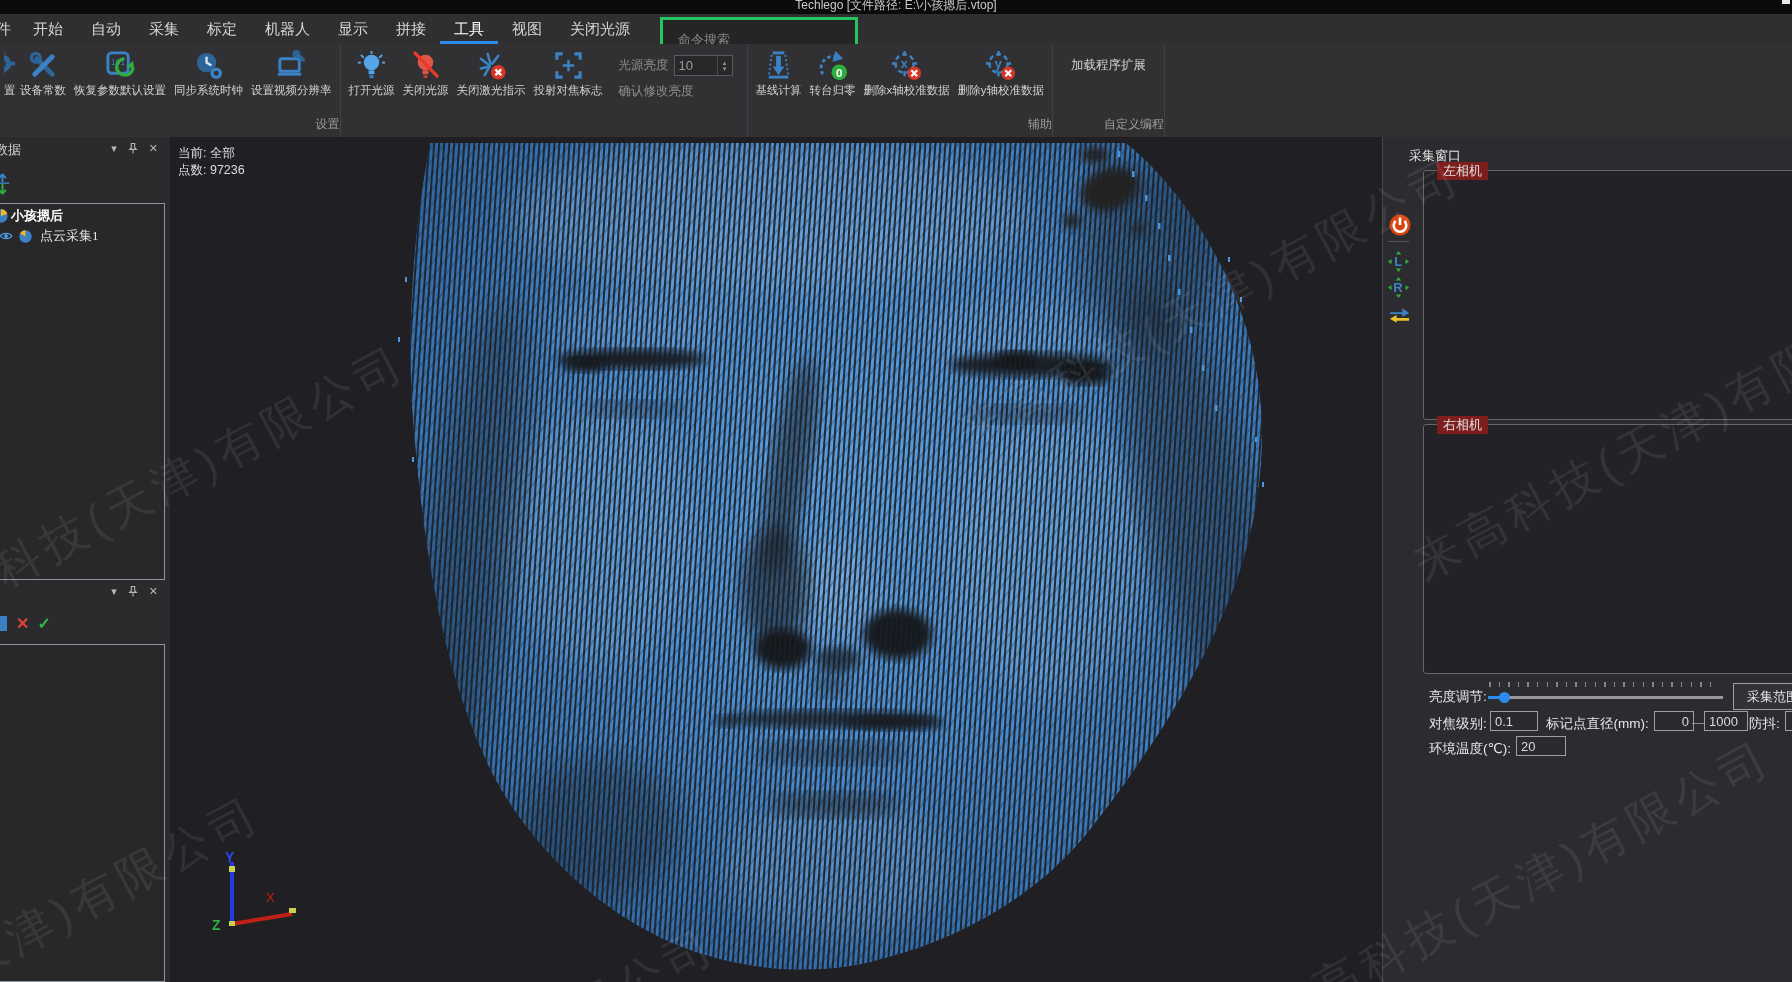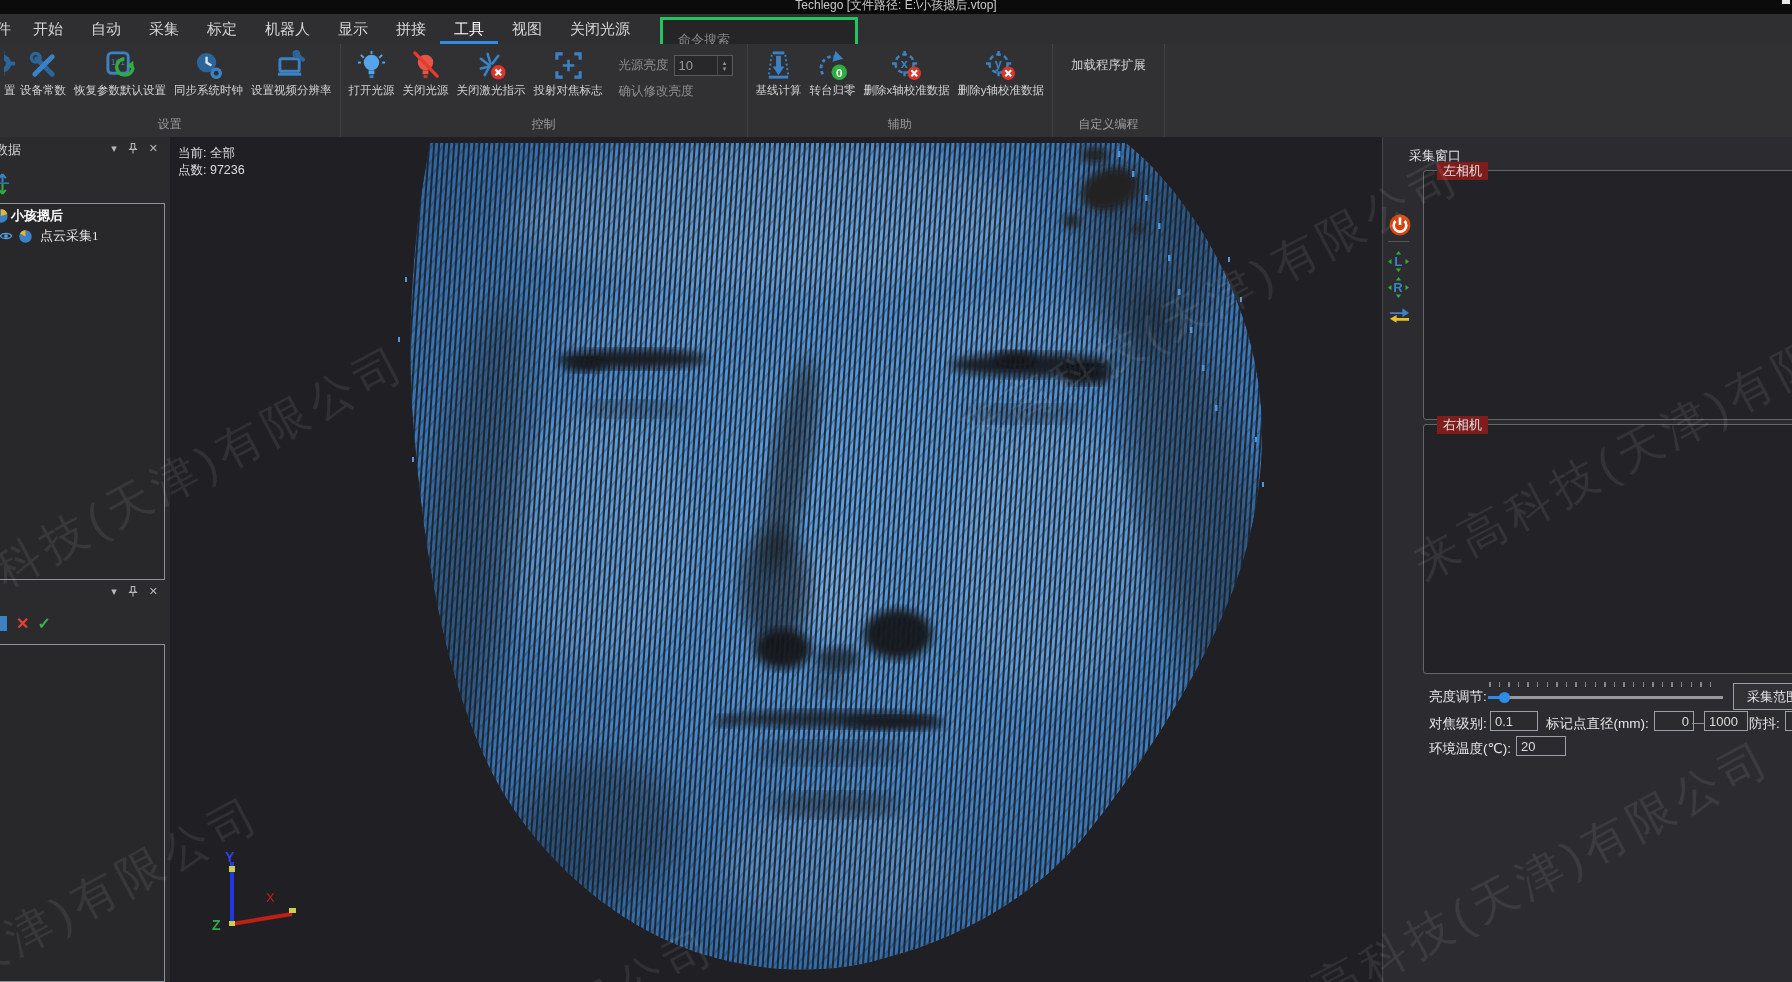--- a/index.html
+++ b/index.html
@@ -27,7 +27,7 @@
           border-bottom:1px solid #1c1c1e;}
   .rgroup{display:flex;flex-direction:column;border-right:1px solid #424246;}
   .rgroup-buttons{display:flex;flex:1;align-items:flex-start;padding:5px 4px 0 4px;}
-  .rgroup-label{text-align:center;font-size:12px;color:#9c9c9c;padding:0 0 4px 0;white-space:nowrap;}
+  .rgroup-label{text-align:right;font-size:12px;color:#9c9c9c;padding:0 0 4px 0;white-space:nowrap;}
   .rbtn{display:flex;flex-direction:column;align-items:center;padding:1px 4px;cursor:default;}
   .rbtn svg{width:31px;height:31px;margin-bottom:2px;}
   .rbtn-label{font-size:11.5px;color:#d2d2d2;white-space:nowrap;}

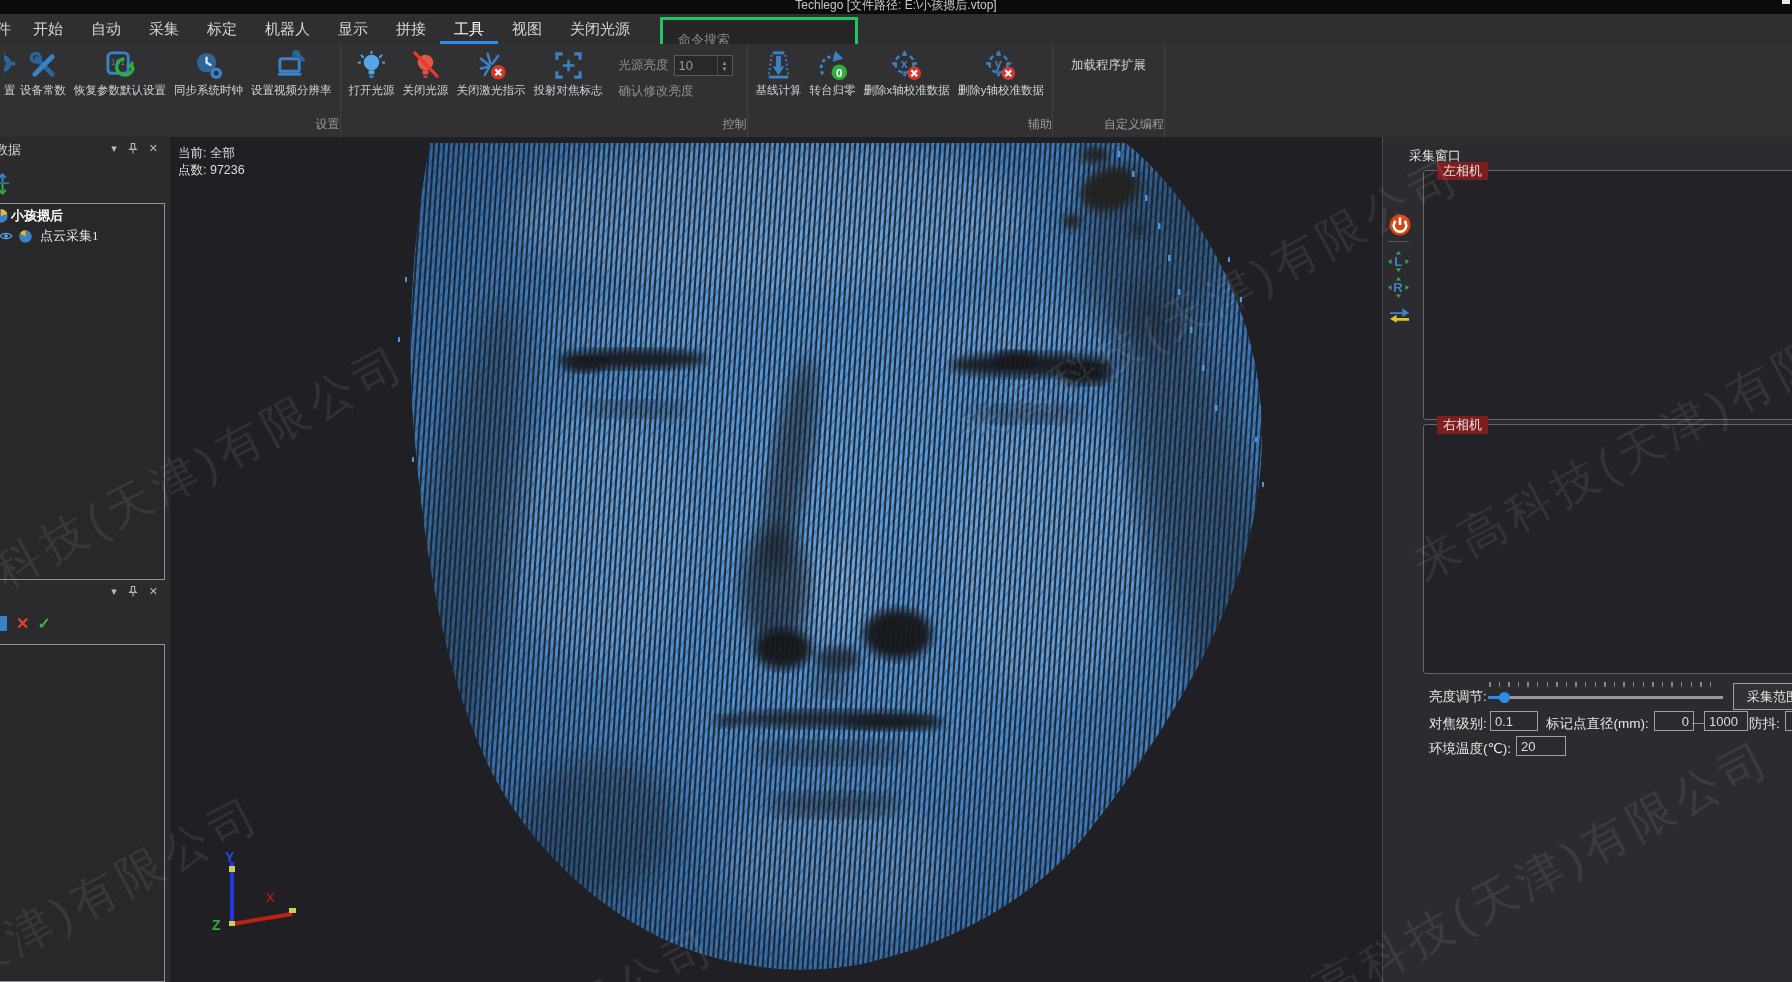--- a/index.html
+++ b/index.html
@@ -243,7 +243,6 @@
         <span class="dim">确认修改亮度</span>
       </div>
     </div>
-    <div class="rgroup-label">控制</div>
   </div>
 
   <div class="rgroup">

